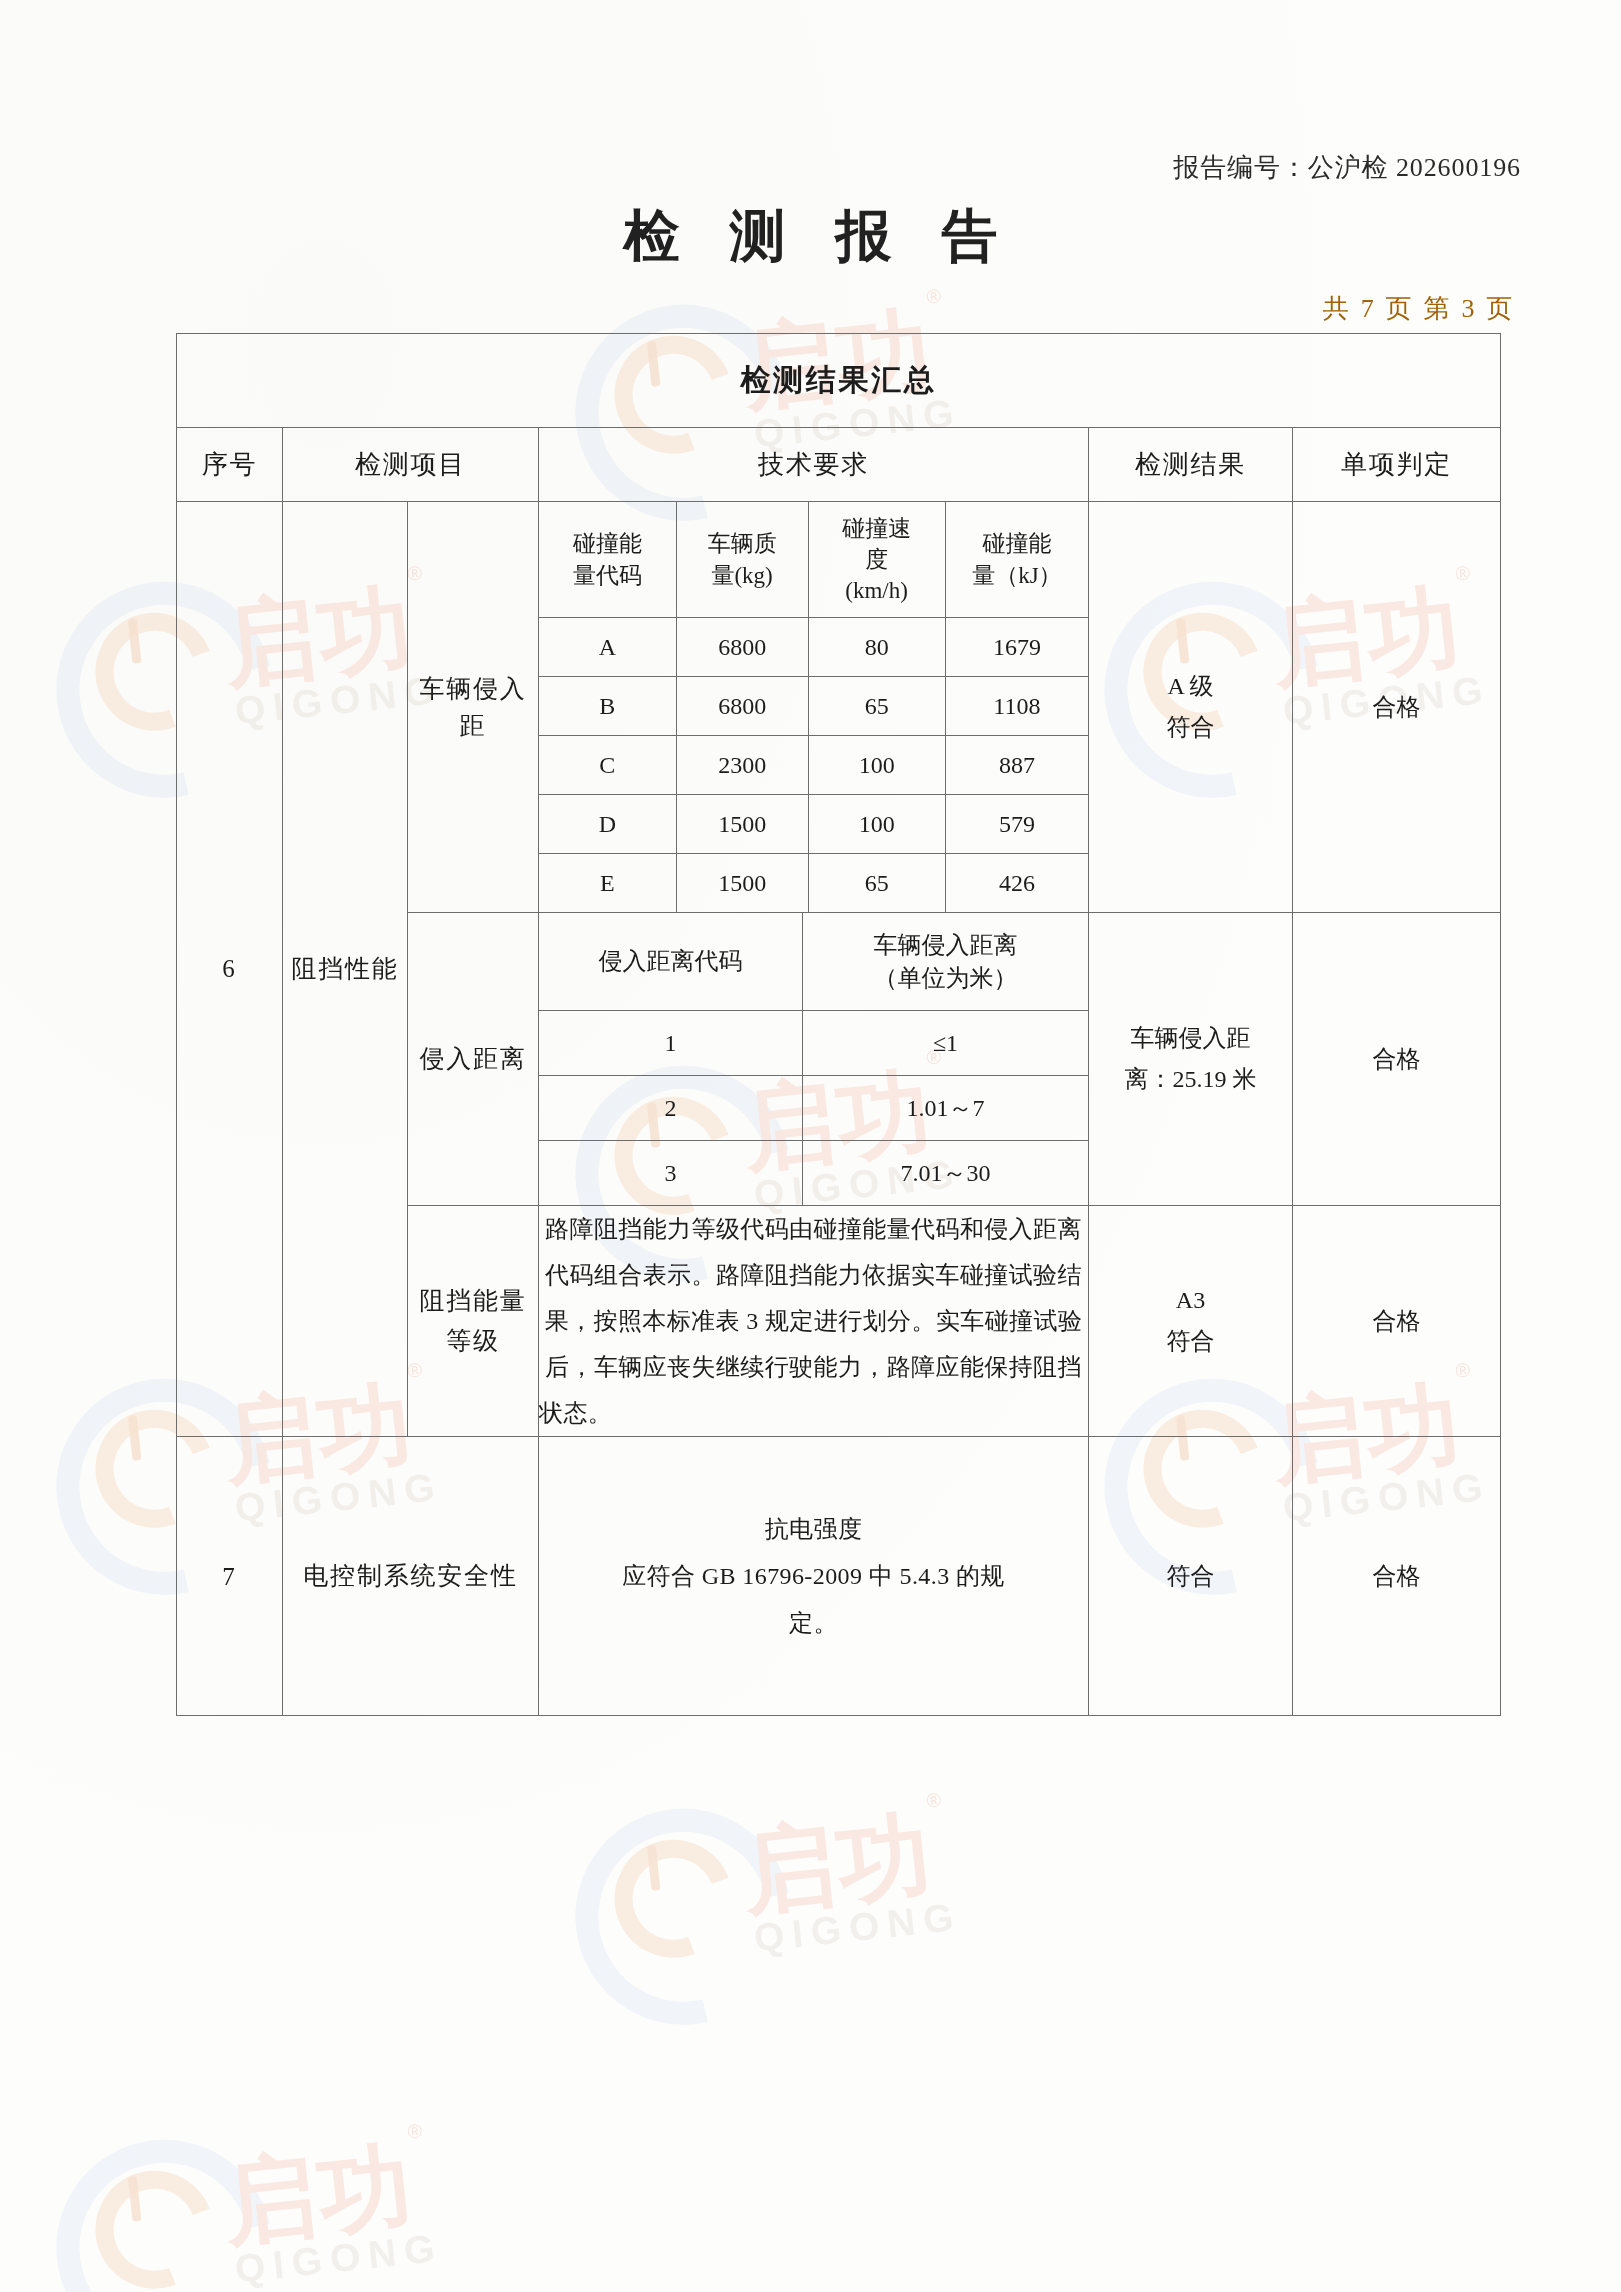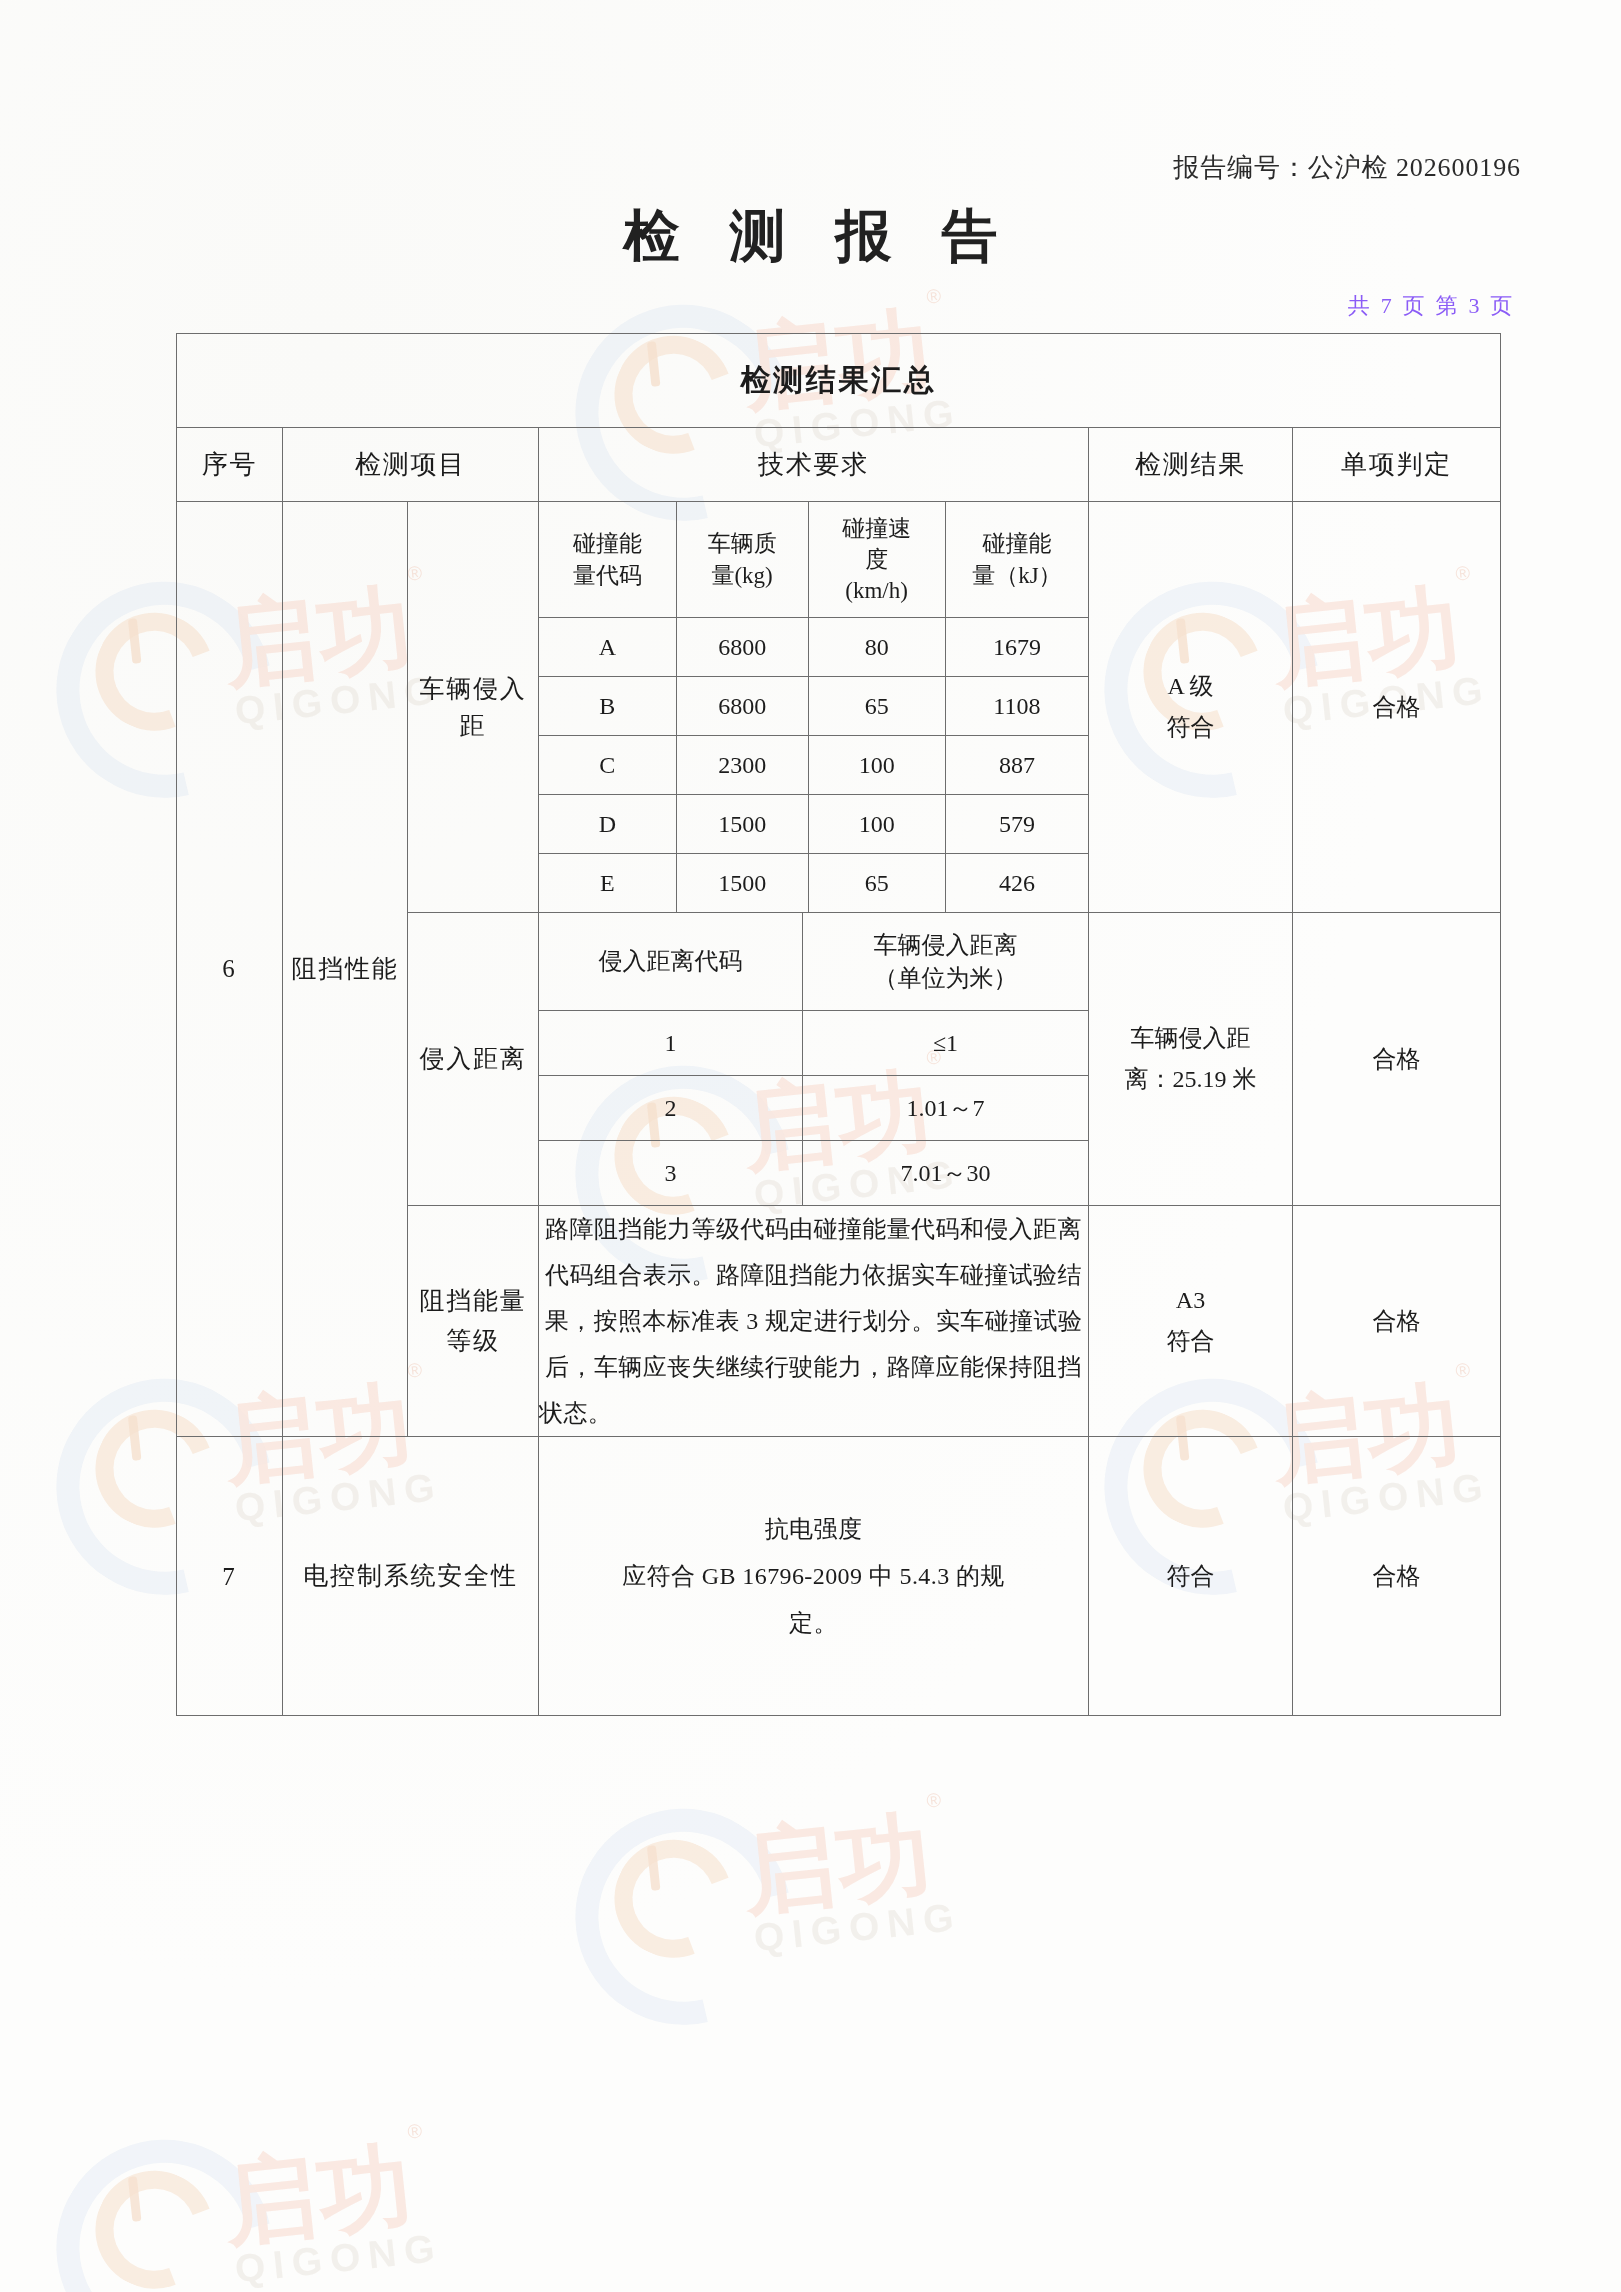--- a/index.html
+++ b/index.html
@@ -127,10 +127,10 @@
     position: absolute;
     right: 106px;
     top: 291px;
-    font-size: 22px;
+    font-size: 26px;
     letter-spacing: 2.7px;
     white-space: nowrap;
-    color: #8b5cf6;
+    color: #a16207;
   }
 
   

